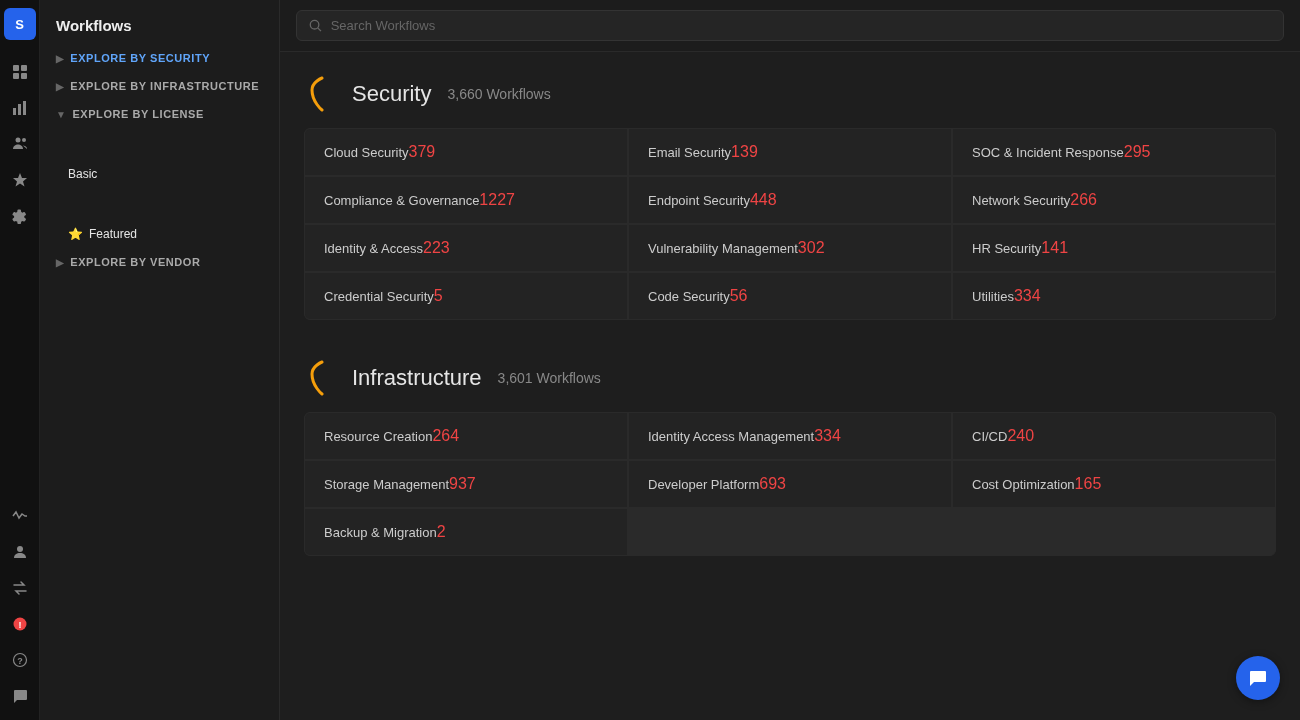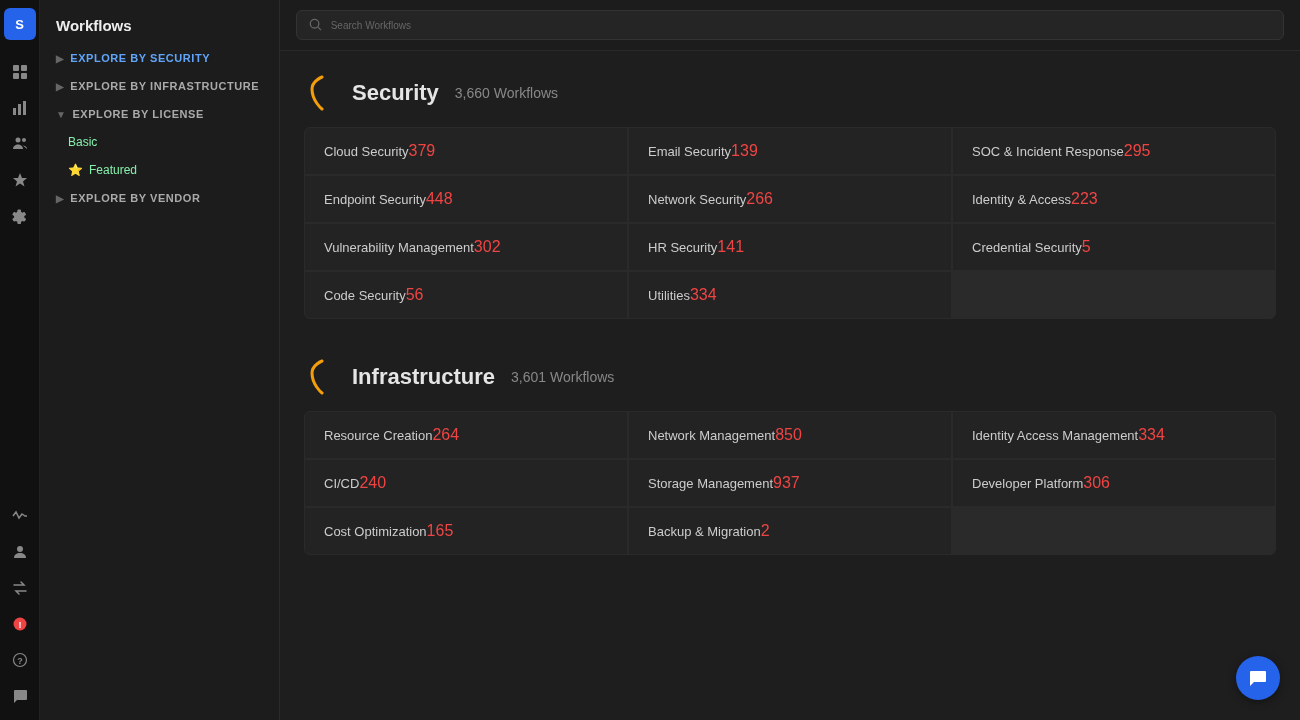--- a/index.html
+++ b/index.html
@@ -118,7 +118,7 @@
       border: none;
       outline: none;
       color: #d946ef;
-      font-size: 10px;
+      font-size: 13px;
       width: 100%;
     }
     .search-input-wrapper input::placeholder { color: #666; }

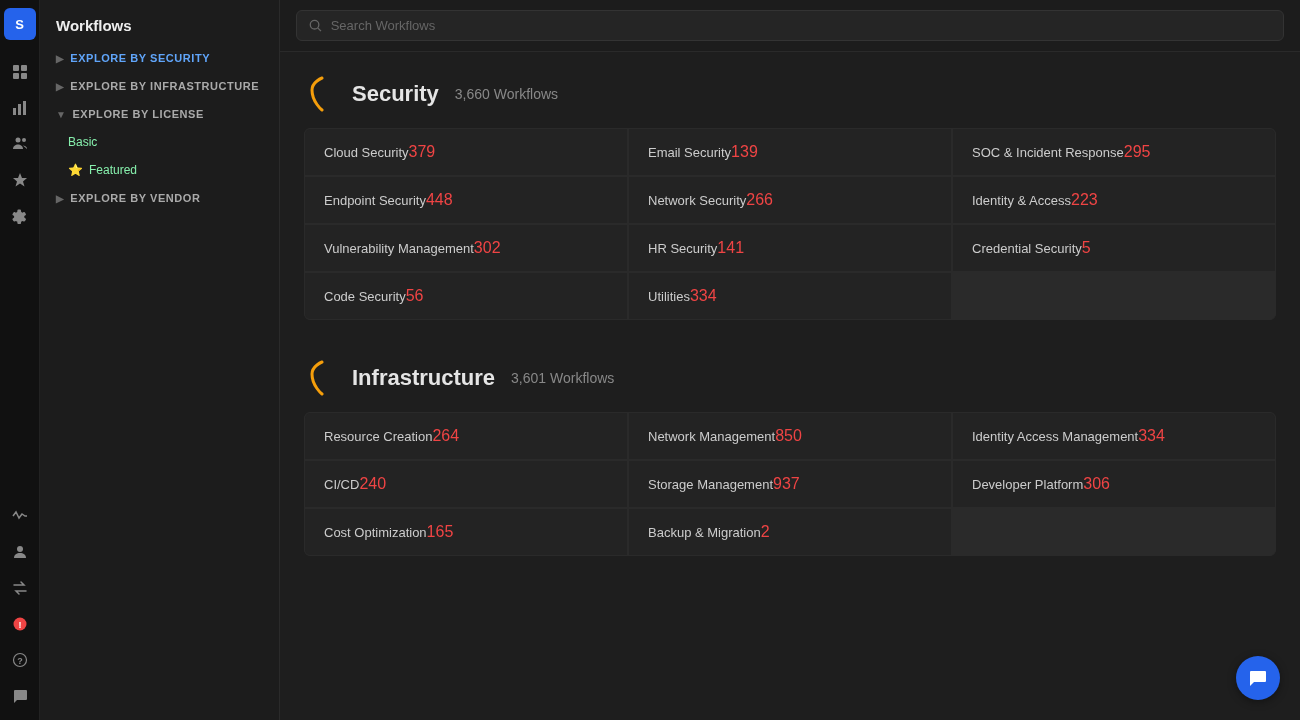--- a/index.html
+++ b/index.html
@@ -153,7 +153,7 @@
     }
     .section-title {
       font-size: 22px;
-      font-weight: 700;
+      font-weight: 400;
       color: #e5e5e5;
     }
     .section-count {

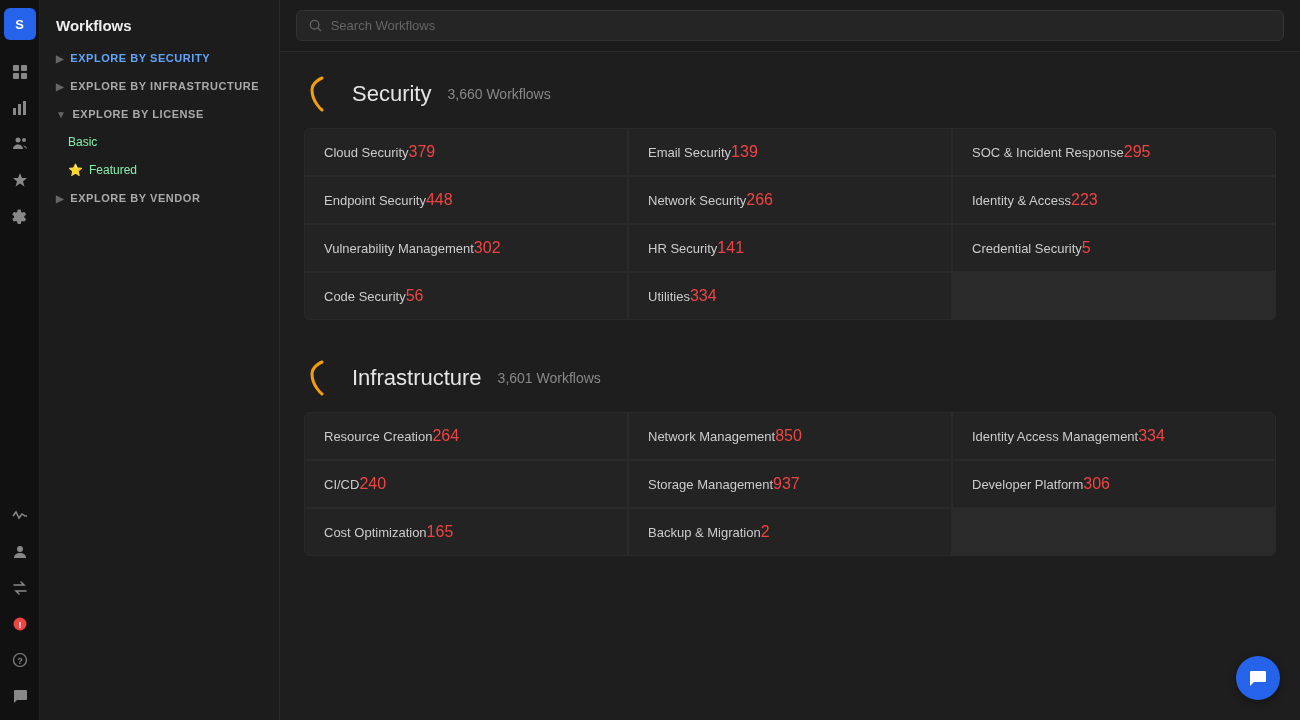--- a/index.html
+++ b/index.html
@@ -80,8 +80,9 @@
     .sidebar-sub-item {
       padding: 7px 16px 7px 28px;
       cursor: pointer;
-      color: #86efac;
+      color: #e5e5e5;
       font-size: 12px;
+      margin-top: 32px;
     }
     .sidebar-sub-item.featured {
       display: flex;

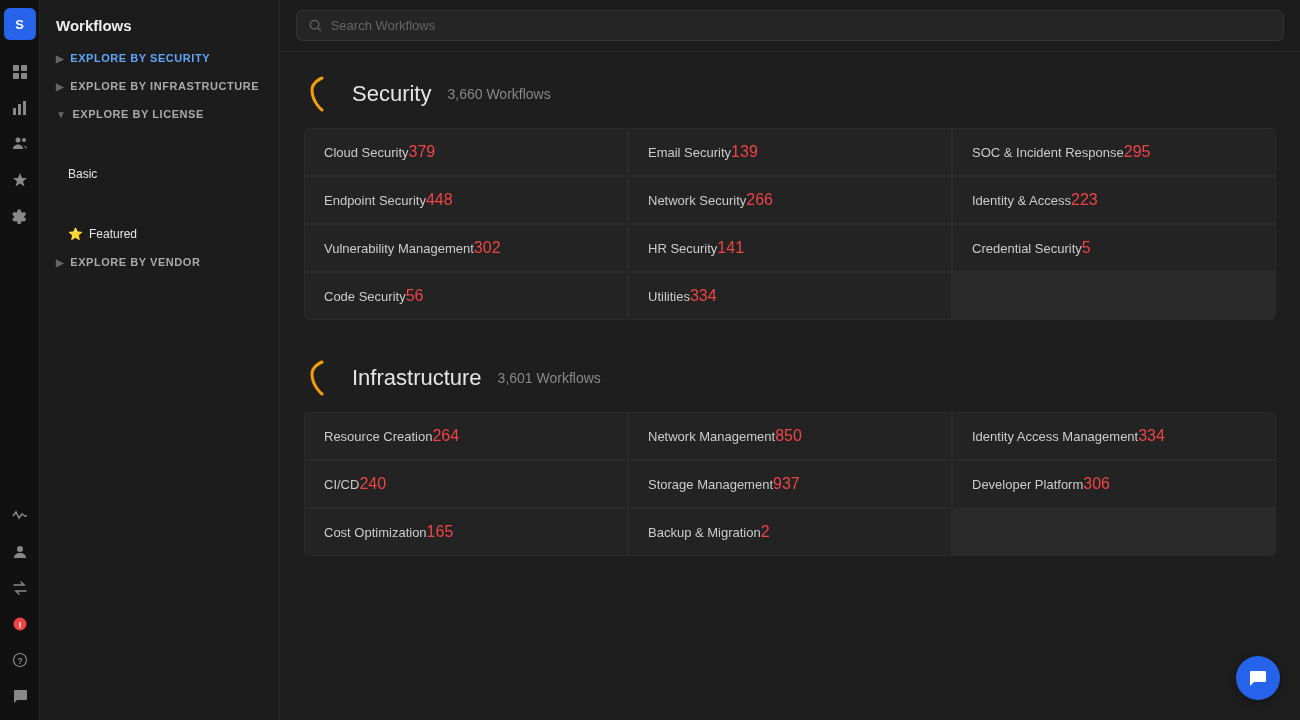--- a/index.html
+++ b/index.html
@@ -364,6 +364,10 @@
             <span class="category-count">295</span>
           </div>
           <div class="category-item">
+            <span class="category-name">Compliance &amp; Governance</span>
+            <span class="category-count">1227</span>
+          </div>
+          <div class="category-item">
             <span class="category-name">Endpoint Security</span>
             <span class="category-count">448</span>
           </div>

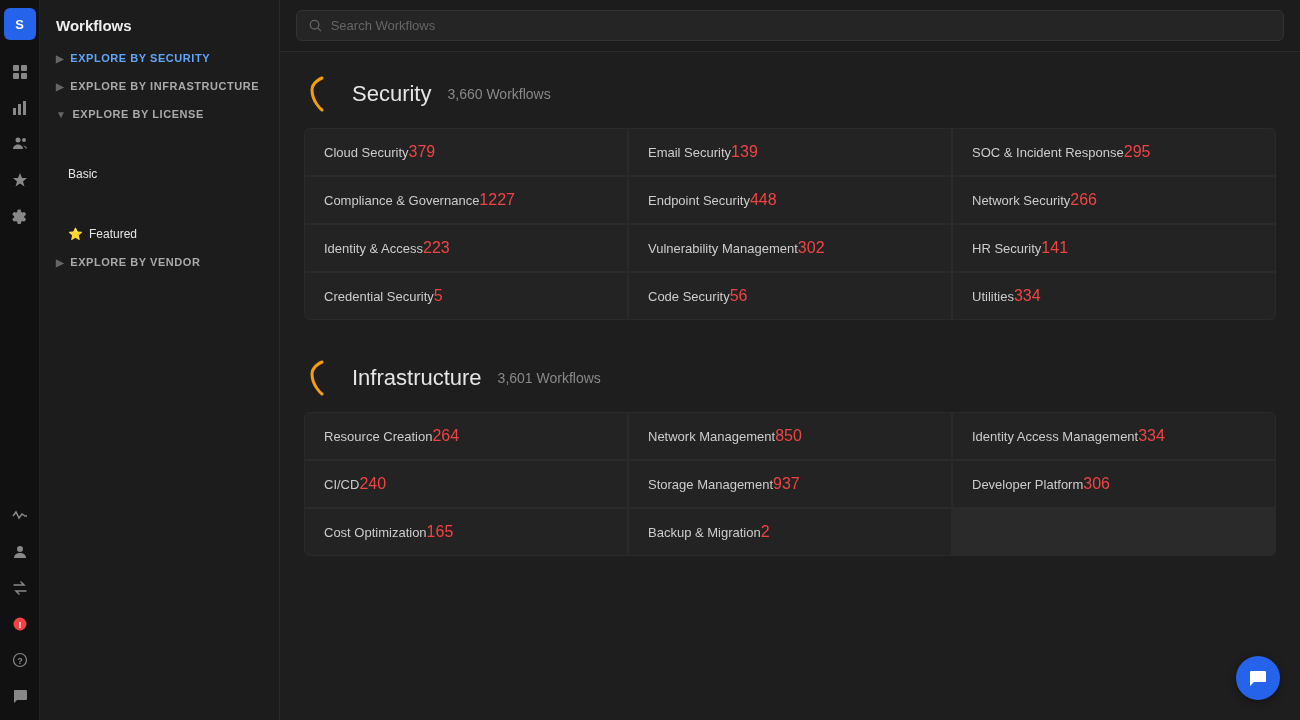--- a/index.html
+++ b/index.html
@@ -418,10 +418,6 @@
             <span class="category-count">264</span>
           </div>
           <div class="category-item">
-            <span class="category-name">Network Management</span>
-            <span class="category-count">850</span>
-          </div>
-          <div class="category-item">
             <span class="category-name">Identity Access Management</span>
             <span class="category-count">334</span>
           </div>

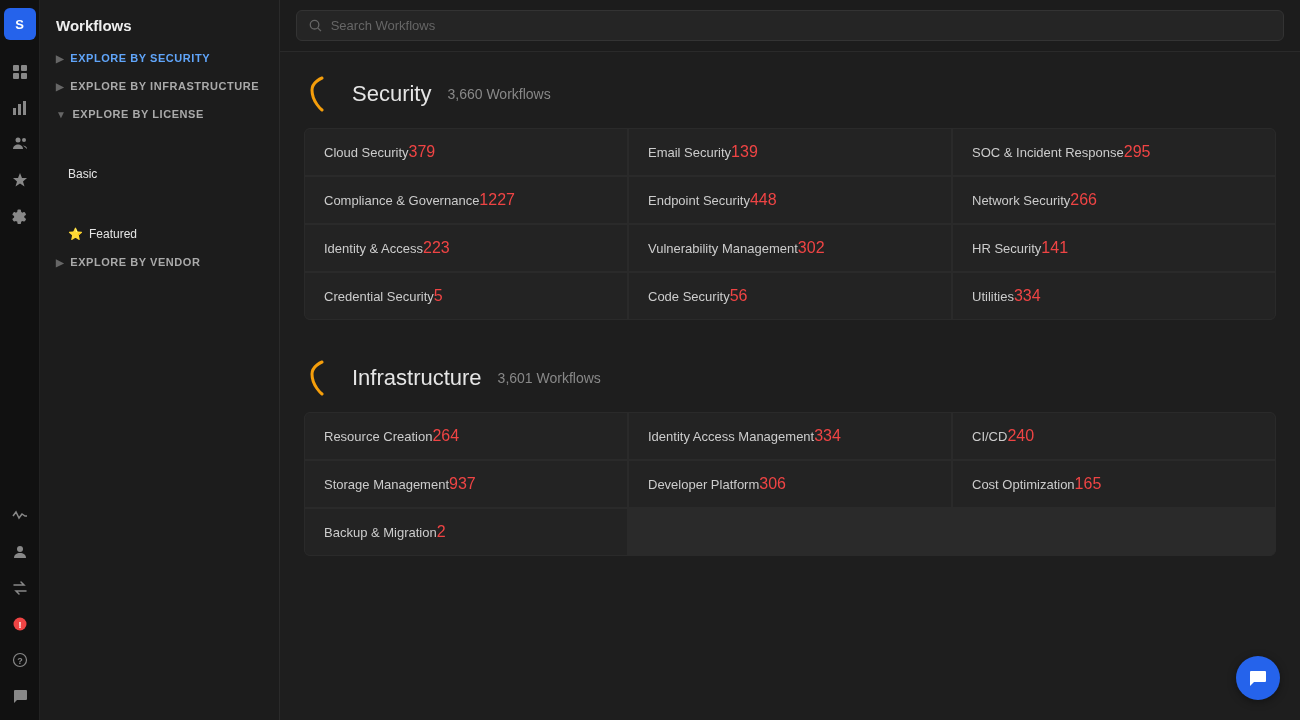--- a/index.html
+++ b/index.html
@@ -431,7 +431,7 @@
           </div>
           <div class="category-item">
             <span class="category-name">Developer Platform</span>
-            <span class="category-count">306</span>
+            <span class="category-count">693</span>
           </div>
           <div class="category-item">
             <span class="category-name">Cost Optimization</span>

